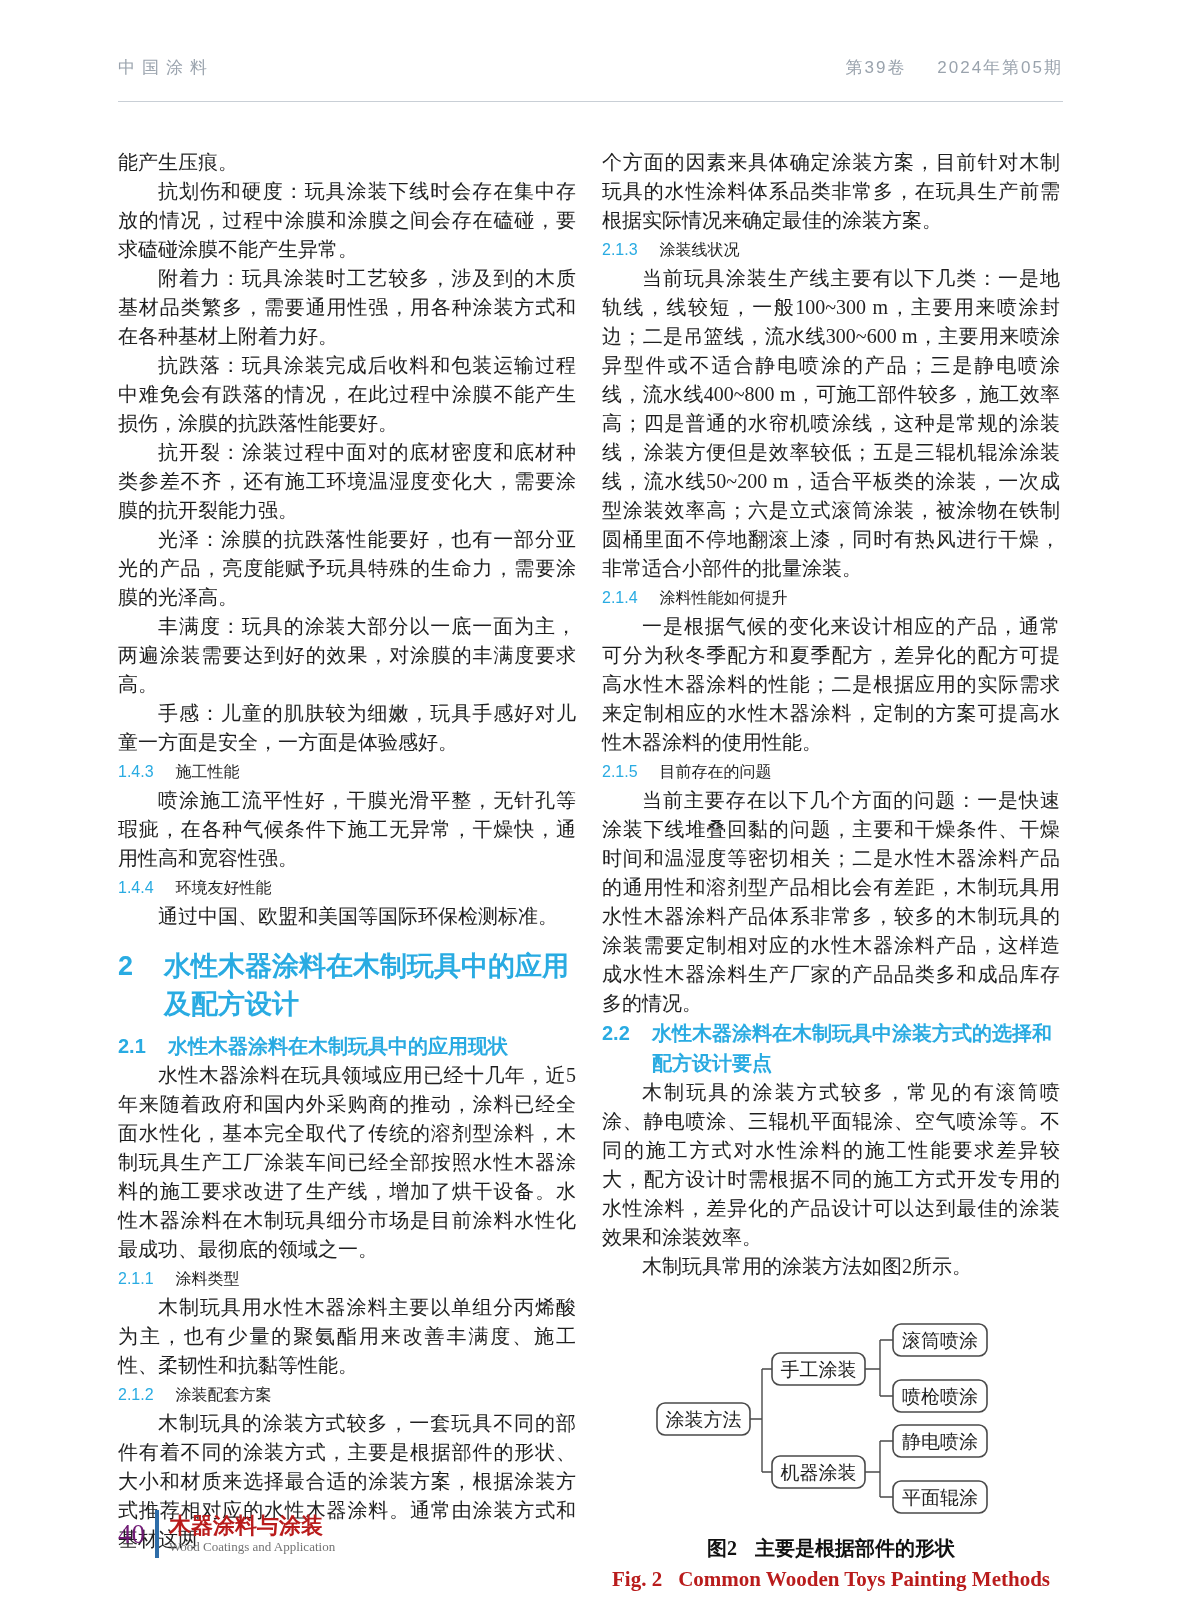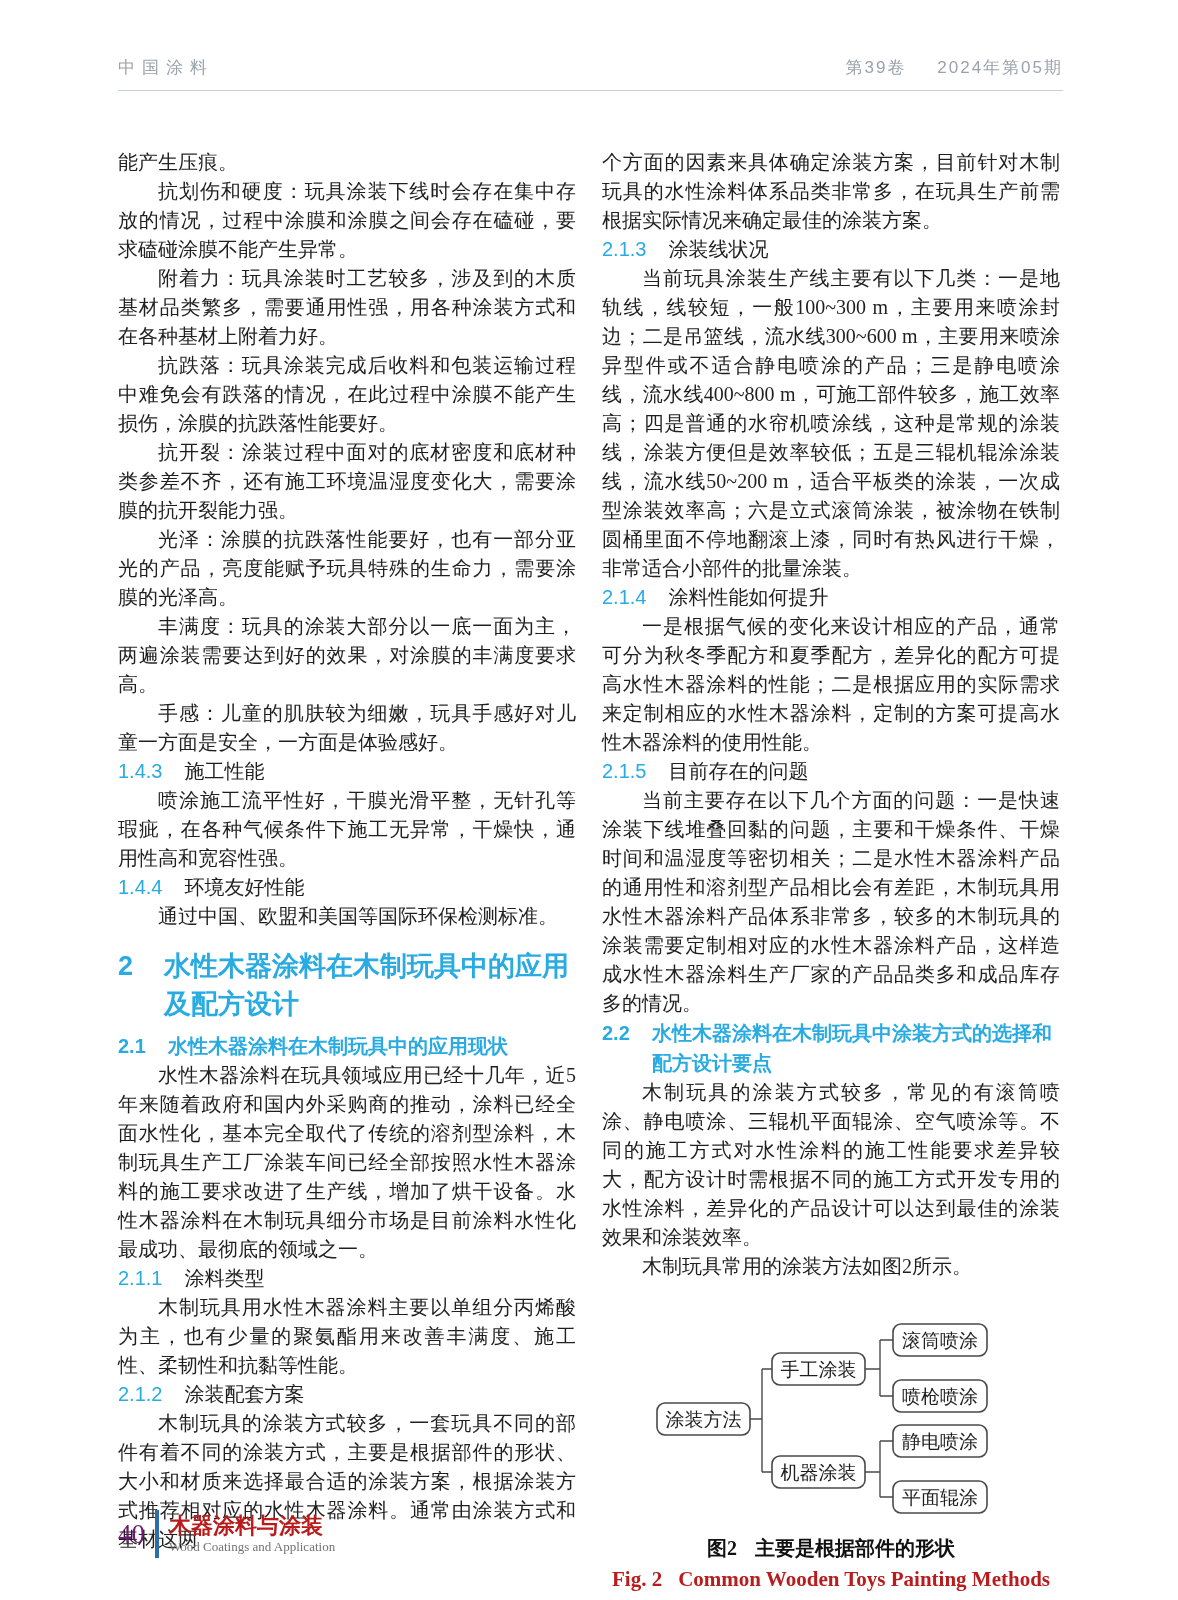--- a/index.html
+++ b/index.html
@@ -7,7 +7,7 @@
   .page{position:absolute;inset:0;background:#ffffff;overflow:hidden;}
 
   
-  .hdr{position:absolute;left:118px;top:56px;width:945px;display:flex;justify-content:space-between;align-items:flex-end;padding-bottom:11px;border-bottom:1px solid #c9cfd6;color:#9aa3ad;font-family:"Liberation Sans","DejaVu Sans",sans-serif;font-size:17px;}
+  .hdr{position:absolute;left:118px;top:56px;width:945px;display:flex;justify-content:space-between;align-items:flex-end;padding-bottom:22px;border-bottom:1px solid #c9cfd6;color:#9aa3ad;font-family:"Liberation Sans","DejaVu Sans",sans-serif;font-size:17px;}
   .hdr-left{letter-spacing:7px;}
   .hdr-right span{letter-spacing:2px;}
   .hdr-right .vol{margin-right:26px;}

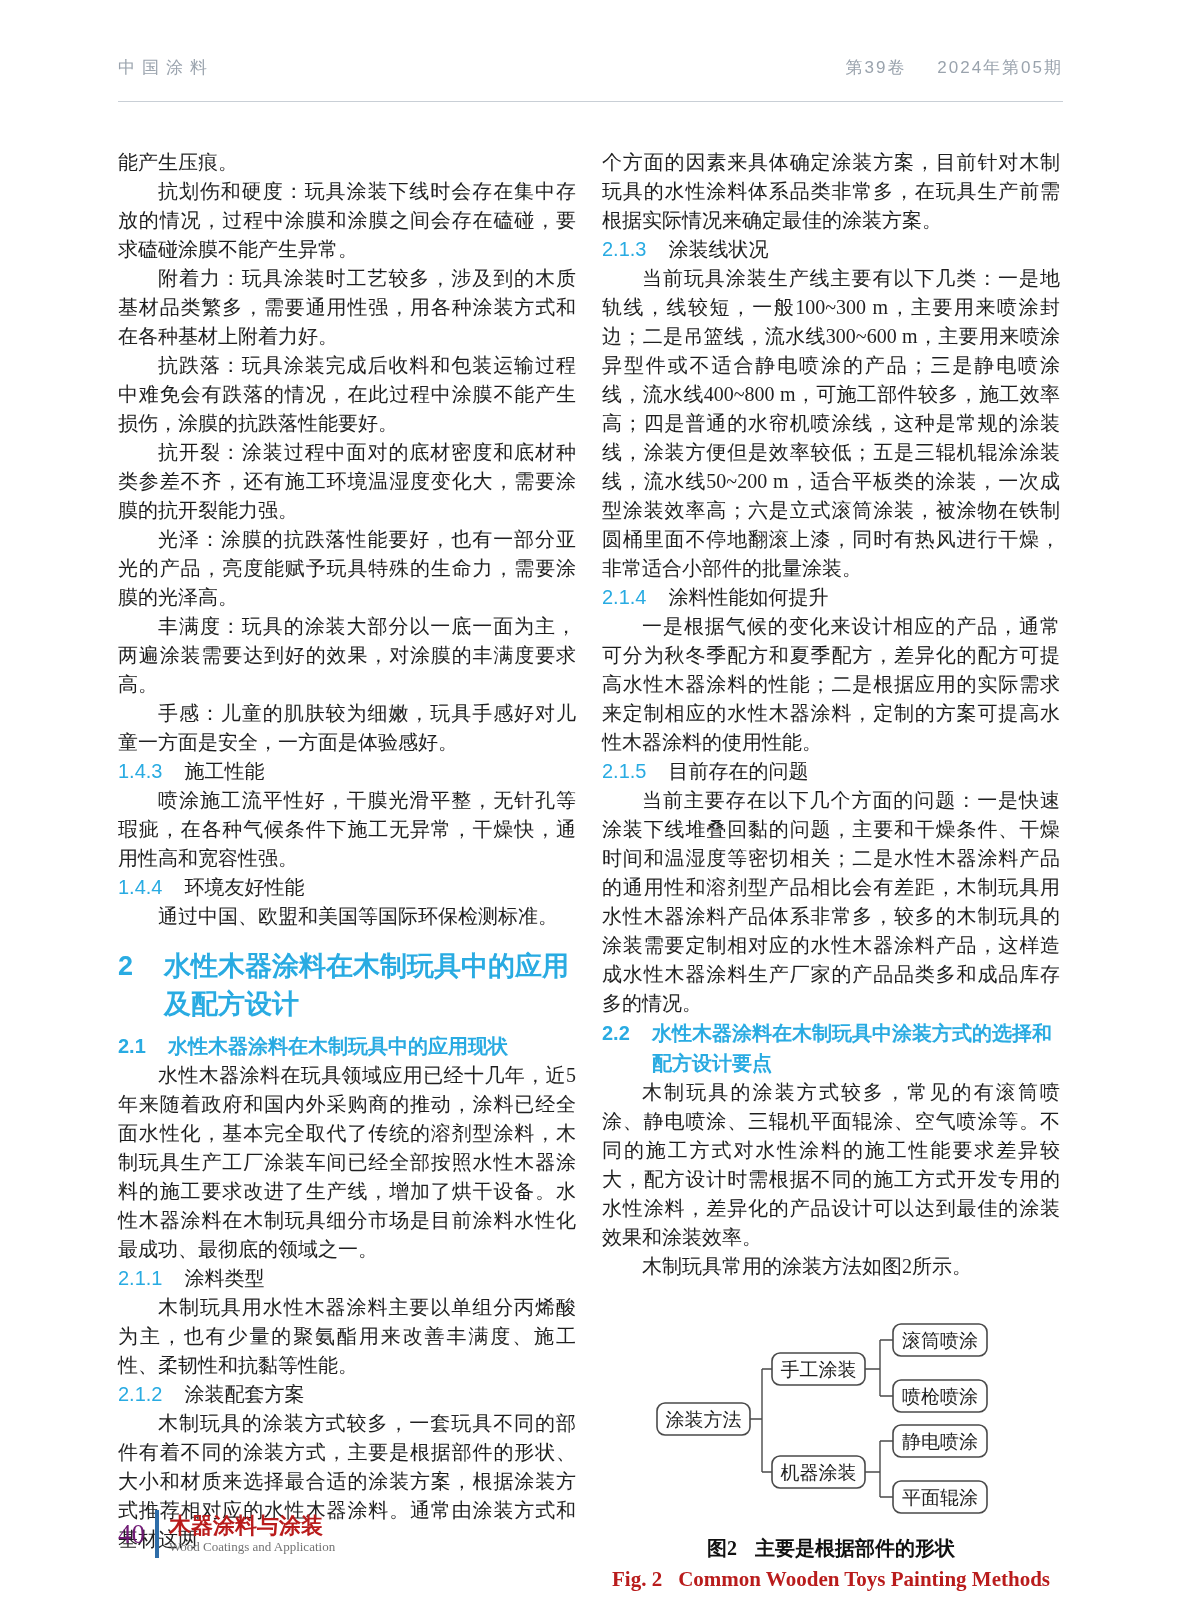--- a/index.html
+++ b/index.html
@@ -20,7 +20,7 @@
   .para{margin:0;font-size:20px;line-height:29px;text-align:justify;text-justify:inter-ideograph;text-indent:2em;color:#1f1f1f;}
   .para.noindent{text-indent:0;}
 
-  .h3{margin:0;font-size:20px;line-height:29px;font-weight:normal;font-family:"Liberation Sans","DejaVu Sans",sans-serif;color:#1f1f1f;}
+  .h3{margin:0;font-size:16px;line-height:29px;font-weight:normal;font-family:"Liberation Sans","DejaVu Sans",sans-serif;color:#1f1f1f;}
   .h3 .num{color:var(--accent,#29ABE2);margin-right:22px;}
 
   .h2{margin:0;display:flex;font-size:20px;line-height:30px;font-weight:bold;font-family:"Liberation Sans","DejaVu Sans",sans-serif;color:var(--accent,#29ABE2);}

